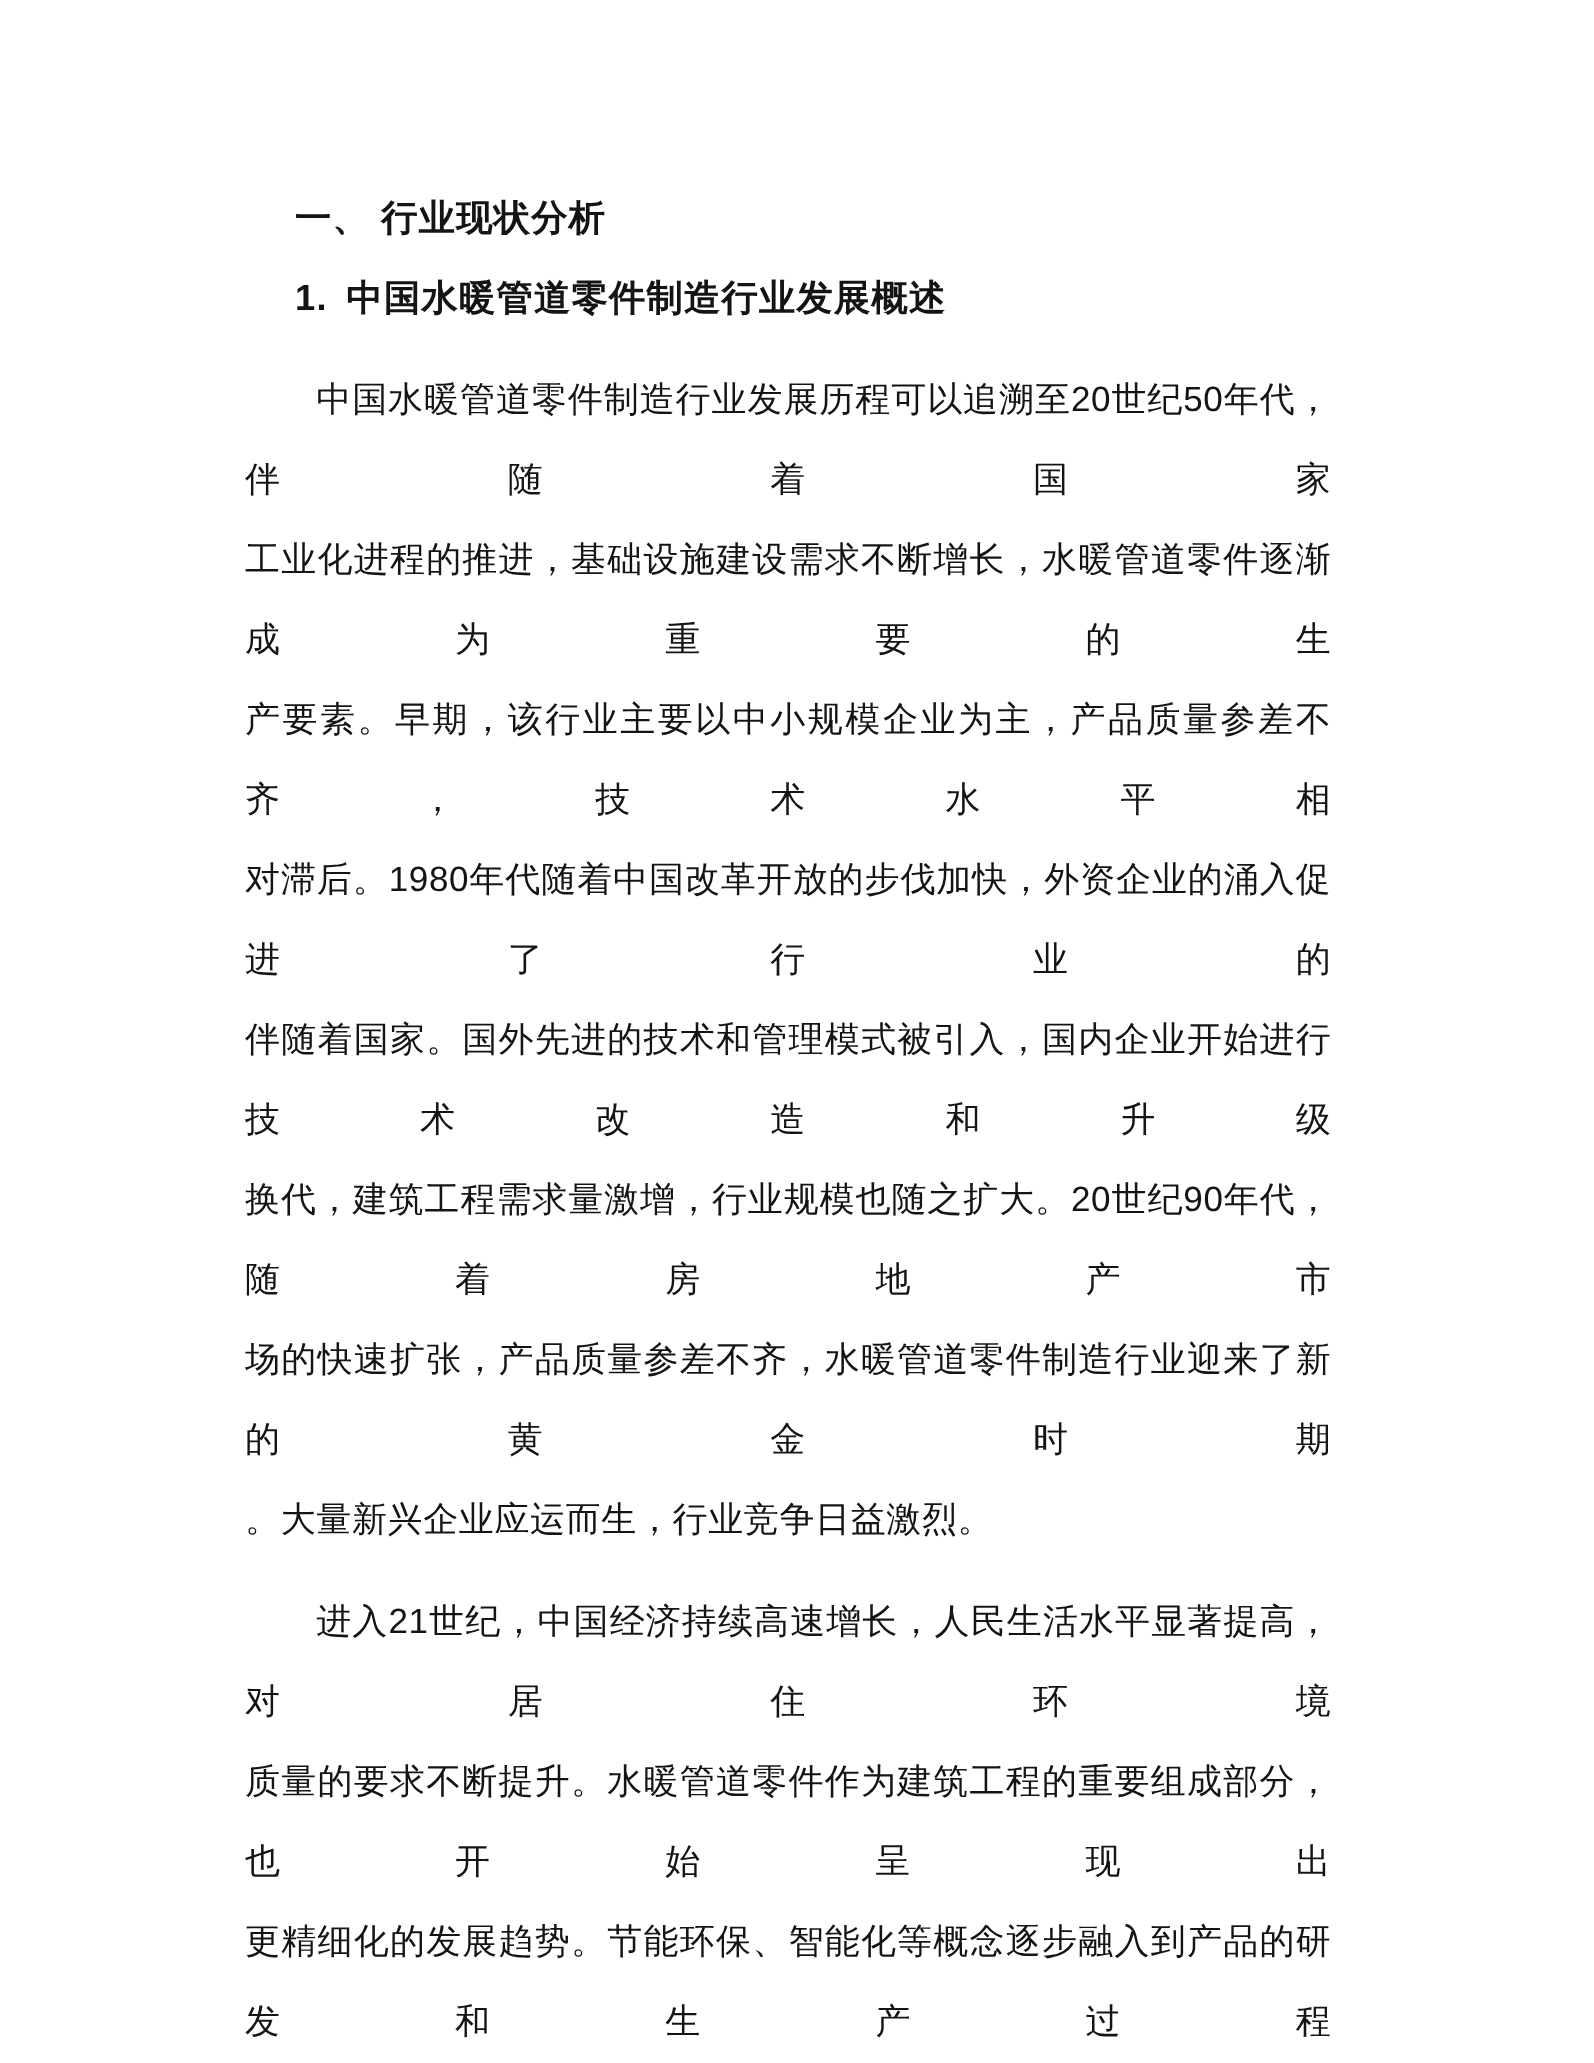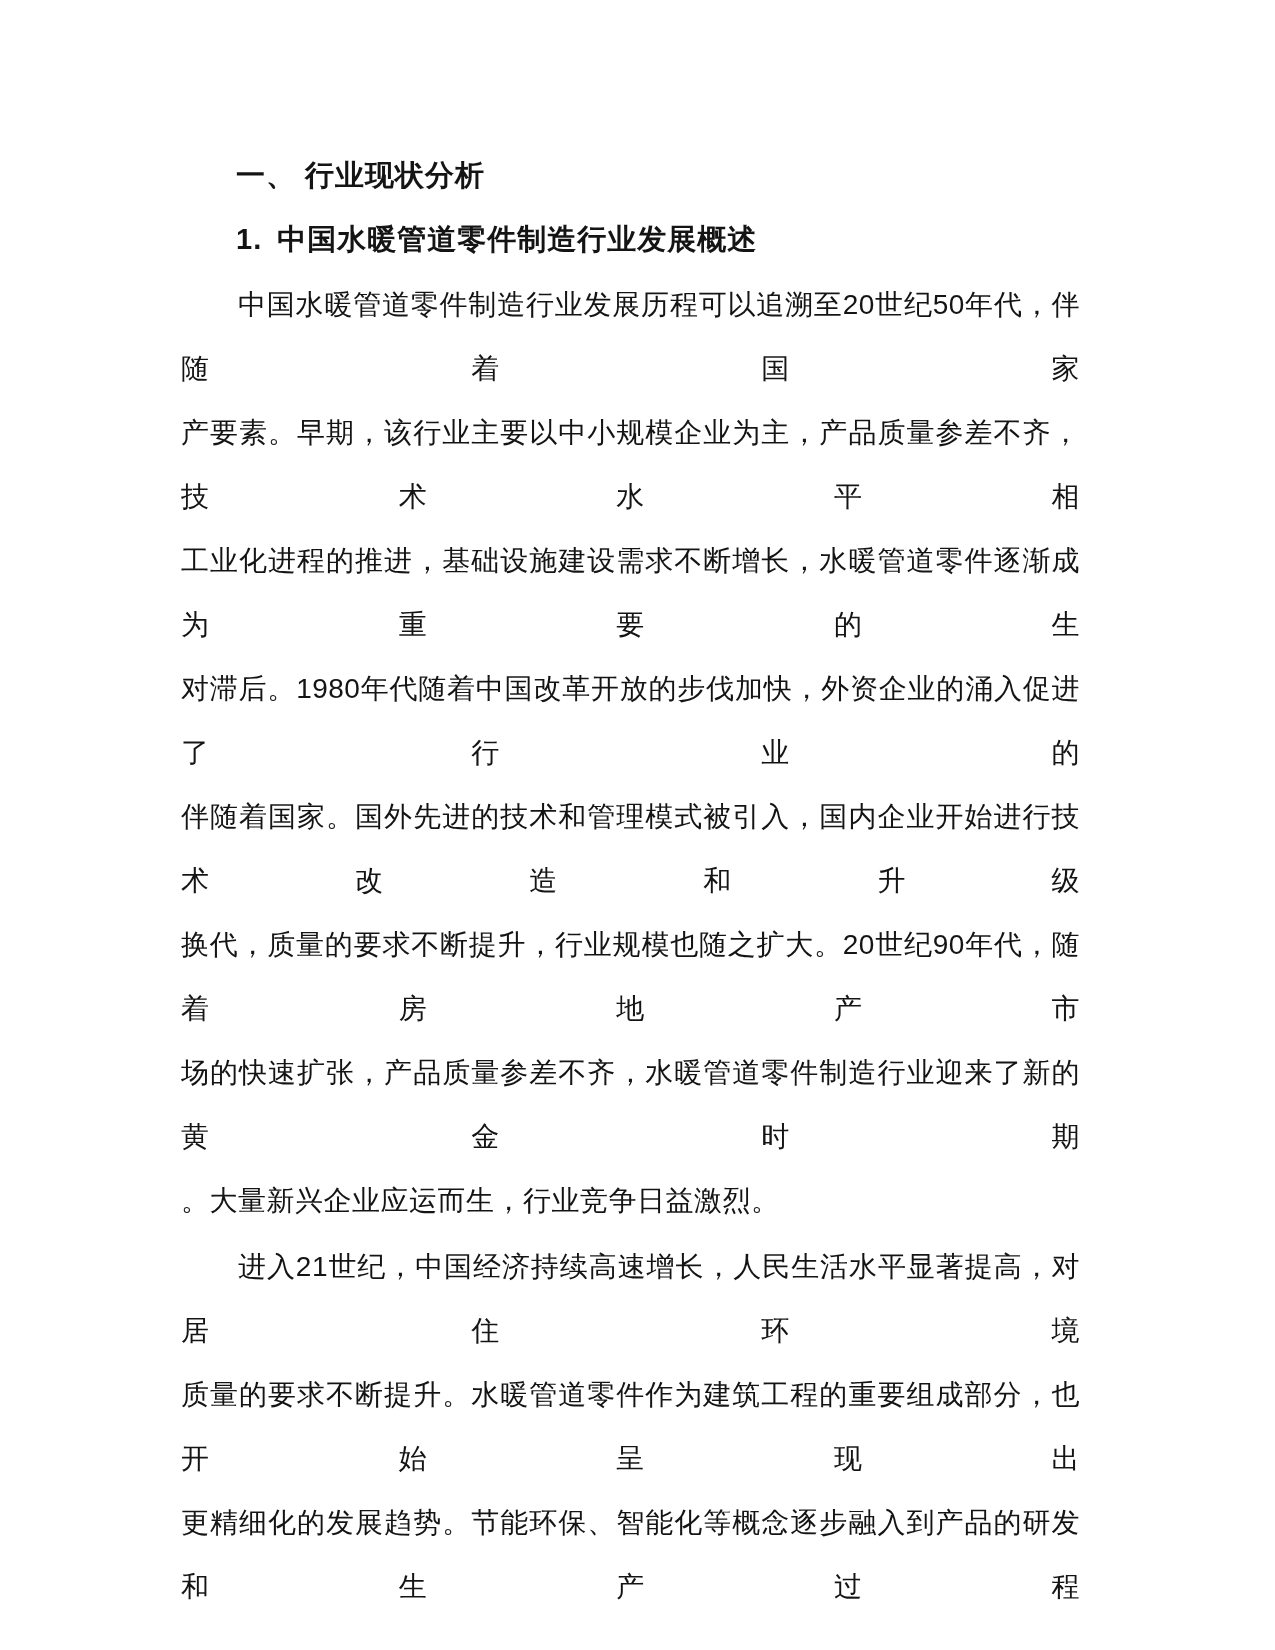--- a/index.html
+++ b/index.html
@@ -34,7 +34,7 @@
   .heading-1 .num { margin-right: 9px; }
   .heading-2 .num { margin-right: 15px; }
   .para {
-    margin: 2px;
+    margin: 17px;
   }
   .line {
     font-size: 28px;

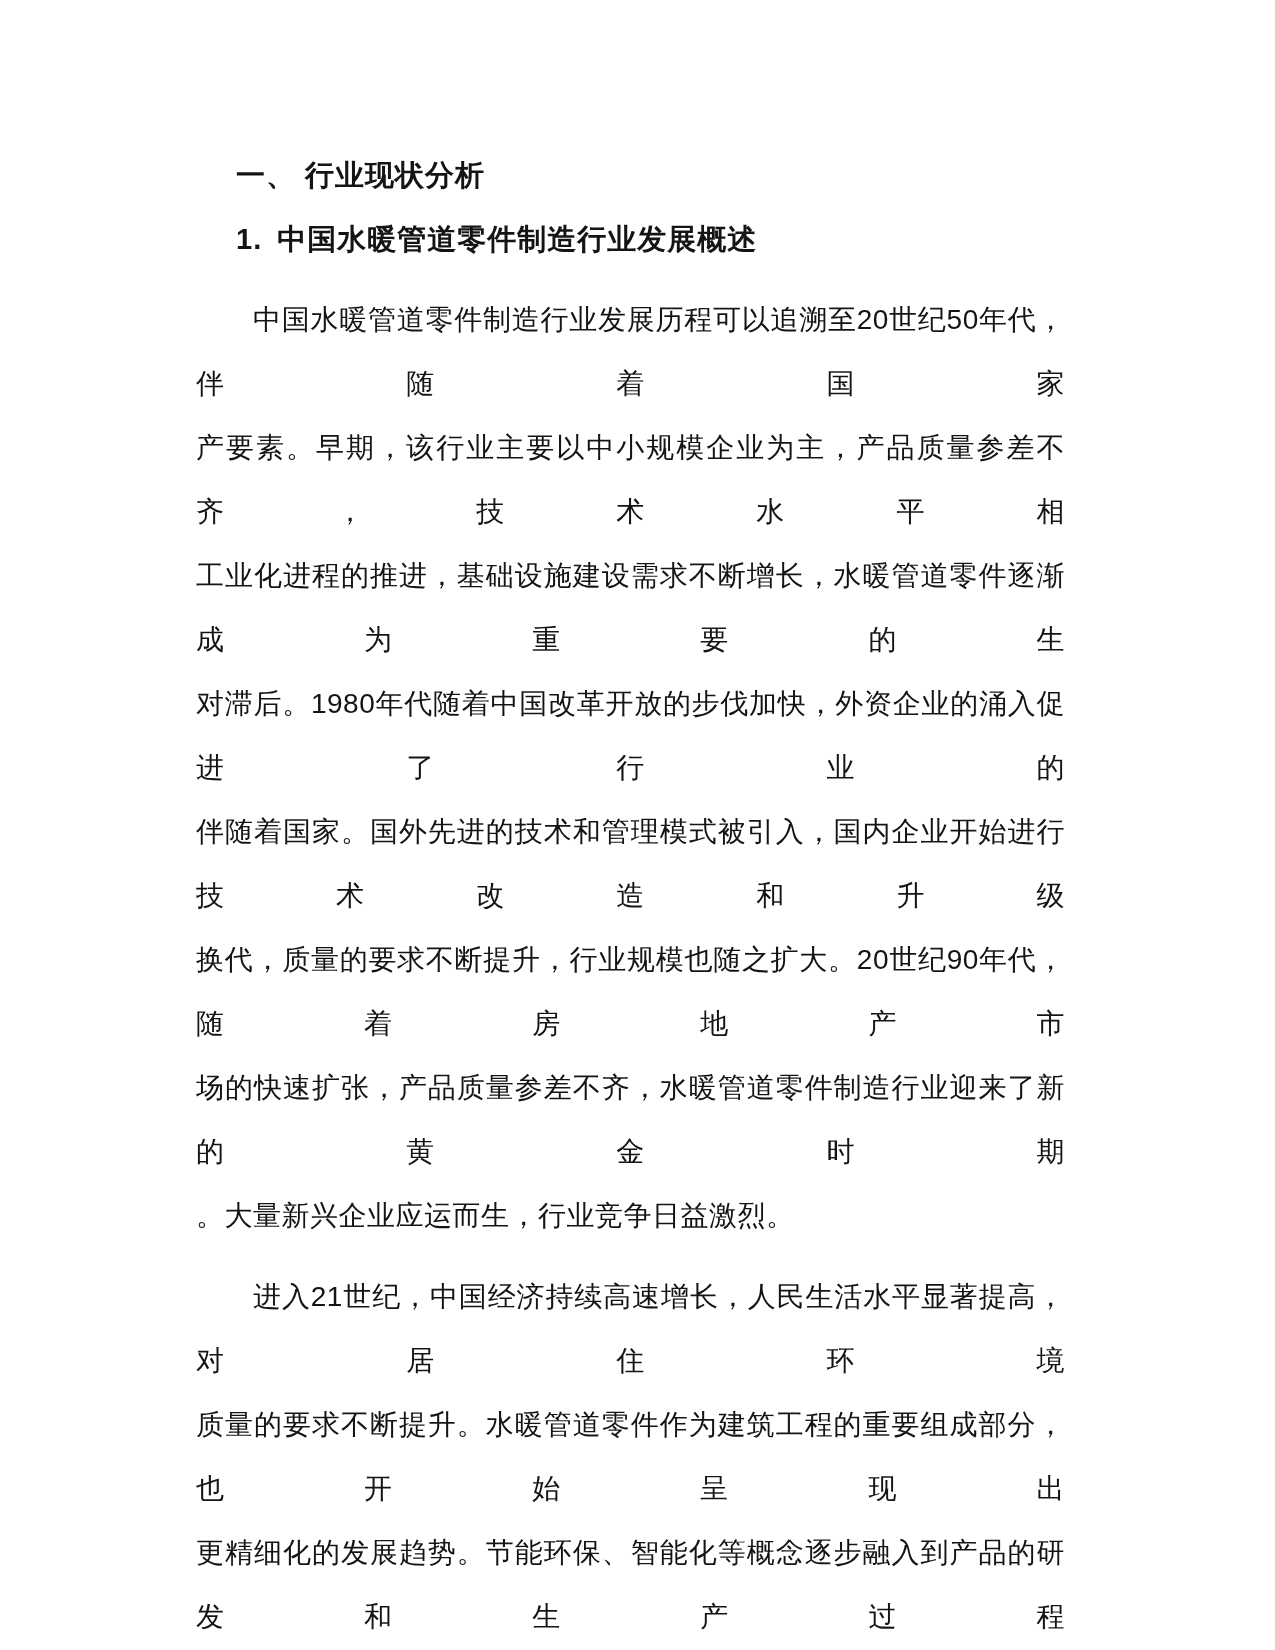--- a/index.html
+++ b/index.html
@@ -70,8 +70,8 @@
     <div id="paragraphs">
         <div class="para">
           <div class="line first">中国水暖管道零件制造行业发展历程可以追溯至20世纪50年代，伴随着国家</div>
+          <div class="line">工业化进程的推进，基础设施建设需求不断增长，水暖管道零件逐渐成为重要的生</div>
           <div class="line">产要素。早期，该行业主要以中小规模企业为主，产品质量参差不齐，技术水平相</div>
-          <div class="line">工业化进程的推进，基础设施建设需求不断增长，水暖管道零件逐渐成为重要的生</div>
           <div class="line">对滞后。1980年代随着中国改革开放的步伐加快，外资企业的涌入促进了行业的</div>
           <div class="line">伴随着国家。国外先进的技术和管理模式被引入，国内企业开始进行技术改造和升级</div>
           <div class="line">换代，质量的要求不断提升，行业规模也随之扩大。20世纪90年代，随着房地产市</div>

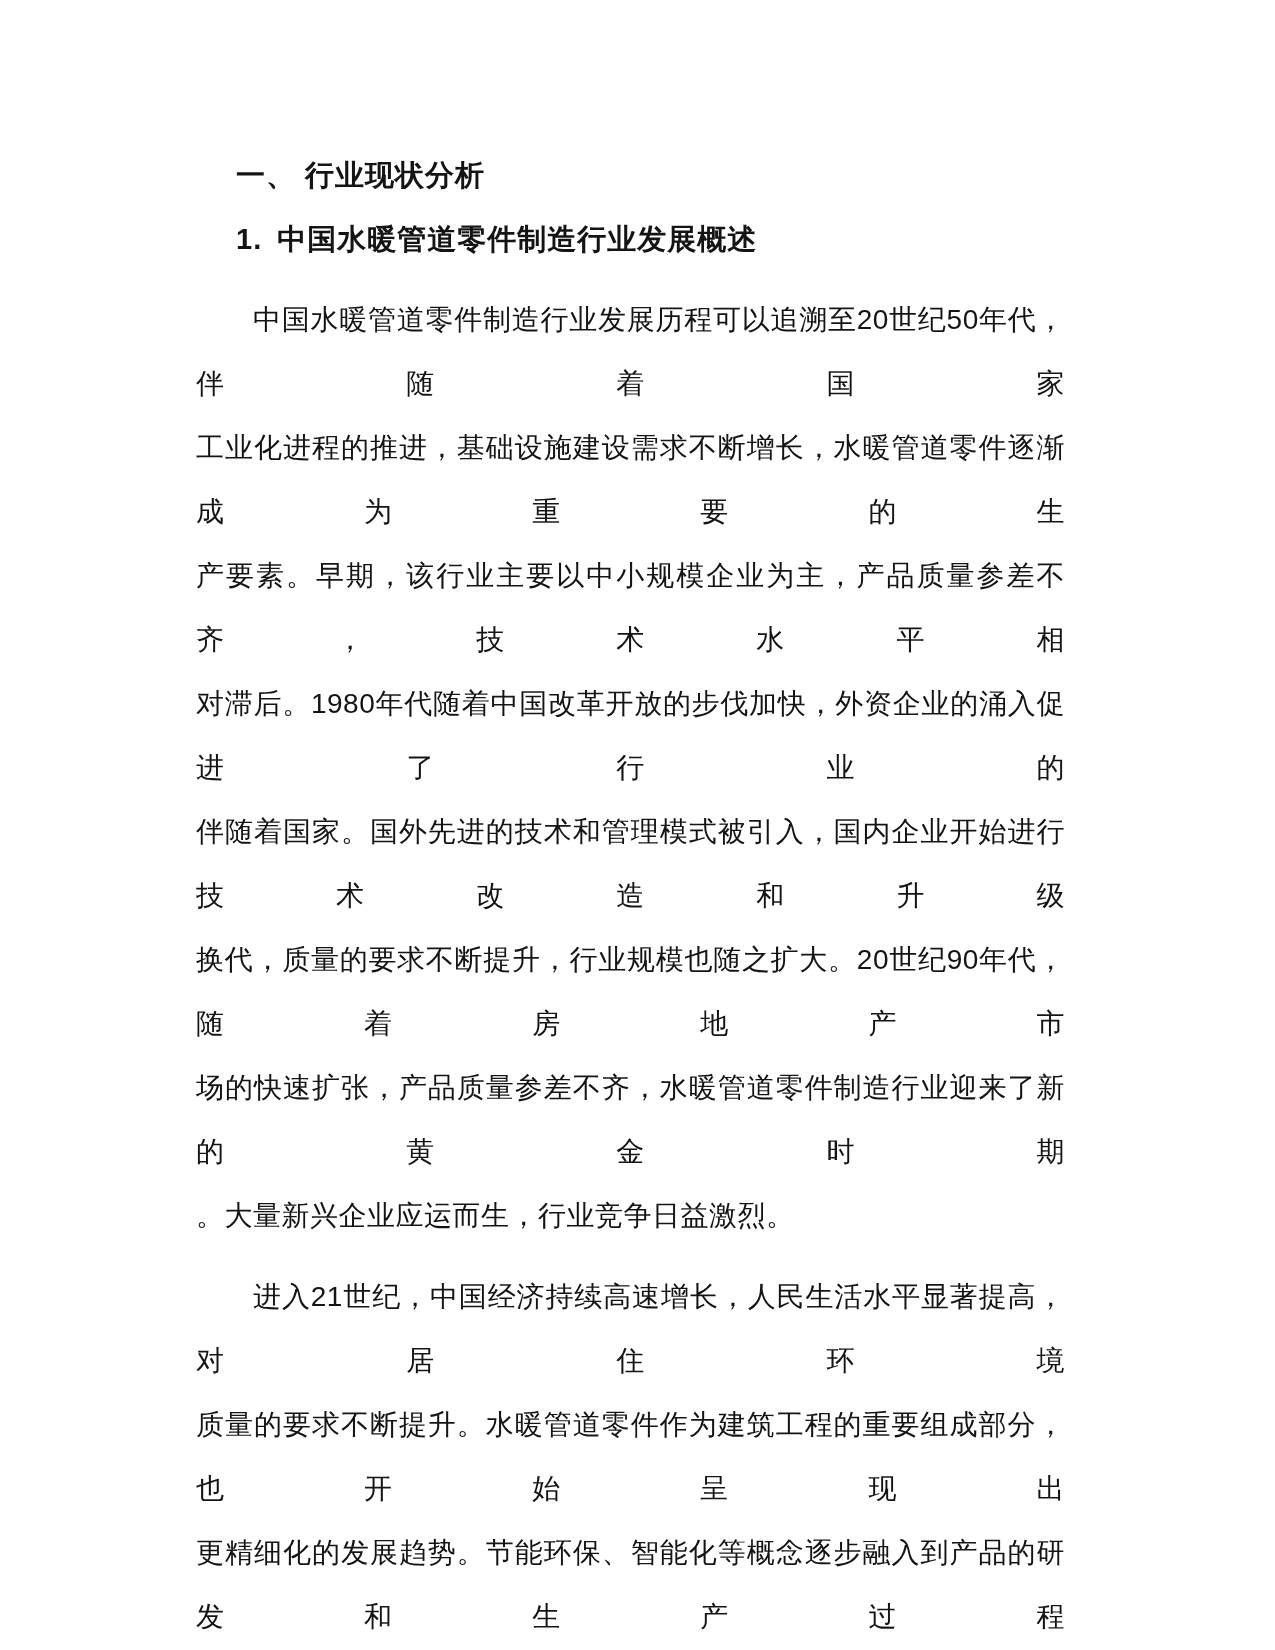--- a/index.html
+++ b/index.html
@@ -74,7 +74,7 @@
           <div class="line">产要素。早期，该行业主要以中小规模企业为主，产品质量参差不齐，技术水平相</div>
           <div class="line">对滞后。1980年代随着中国改革开放的步伐加快，外资企业的涌入促进了行业的</div>
           <div class="line">伴随着国家。国外先进的技术和管理模式被引入，国内企业开始进行技术改造和升级</div>
-          <div class="line">换代，质量的要求不断提升，行业规模也随之扩大。20世纪90年代，随着房地产市</div>
+          <div class="line">换代，建筑工程需求量激增，行业规模也随之扩大。20世纪90年代，随着房地产市</div>
           <div class="line">场的快速扩张，产品质量参差不齐，水暖管道零件制造行业迎来了新的黄金时期</div>
           <div class="line last">。大量新兴企业应运而生，行业竞争日益激烈。</div>
         </div>

